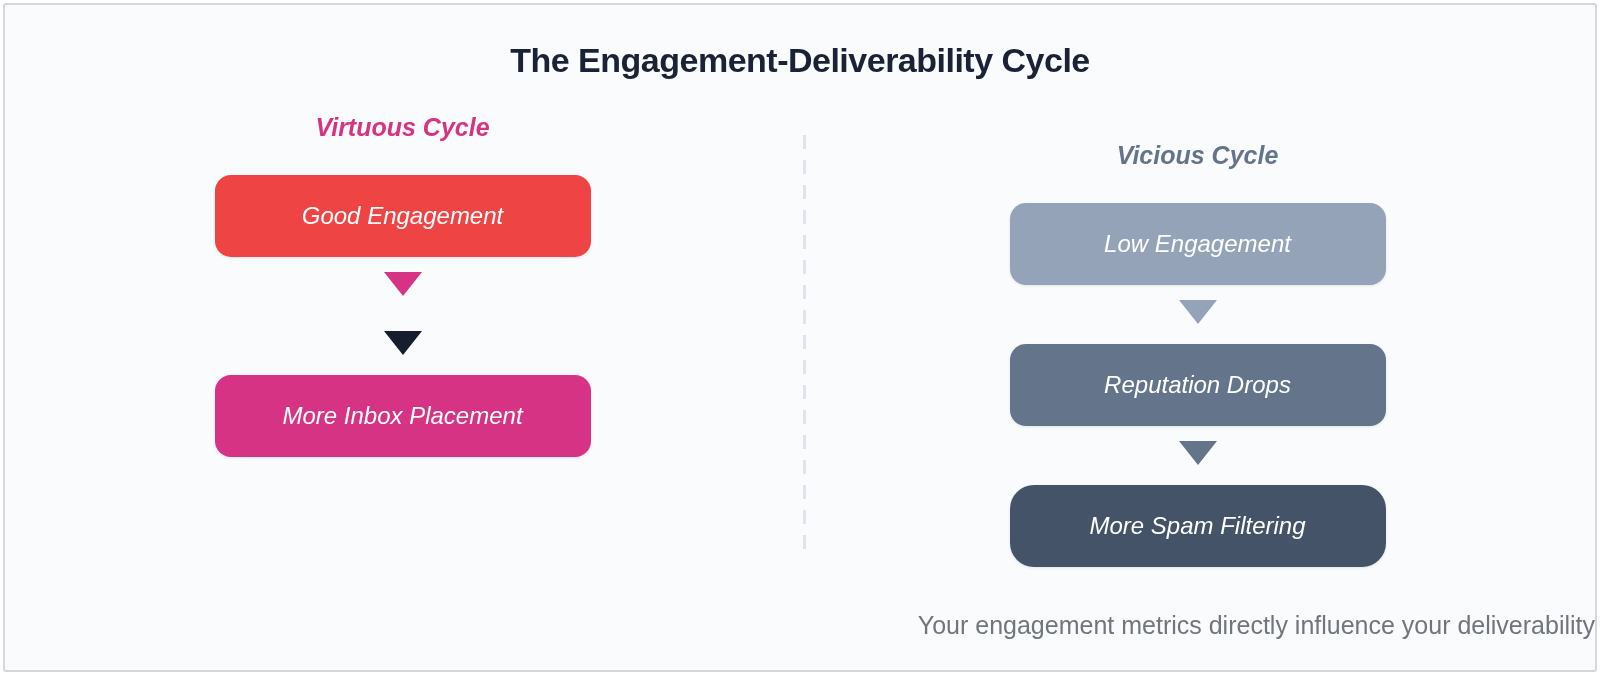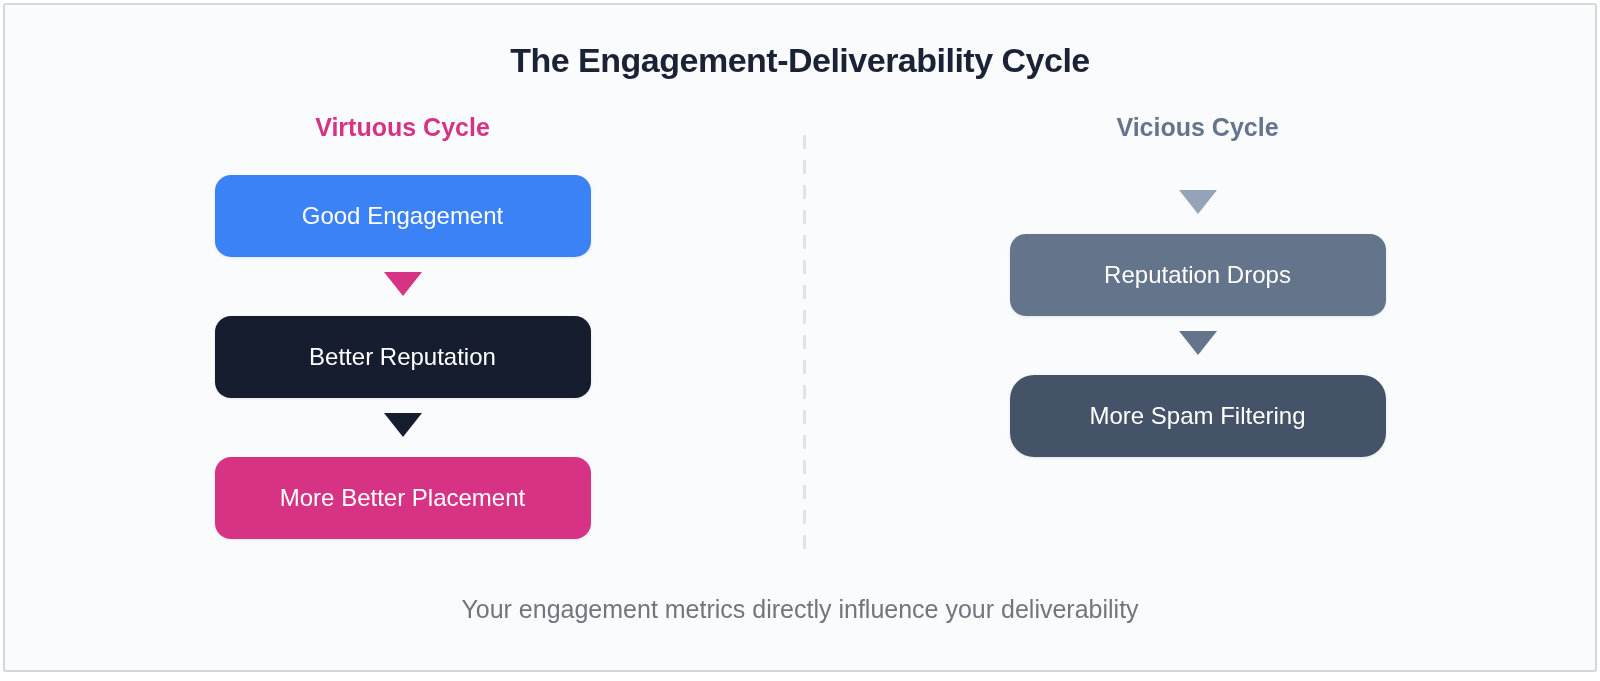--- a/index.html
+++ b/index.html
@@ -27,6 +27,7 @@
   .columns {
     display: flex;
     margin-top: 32px;
+    font-style: italic;
   }
   .column {
     width: 797px;

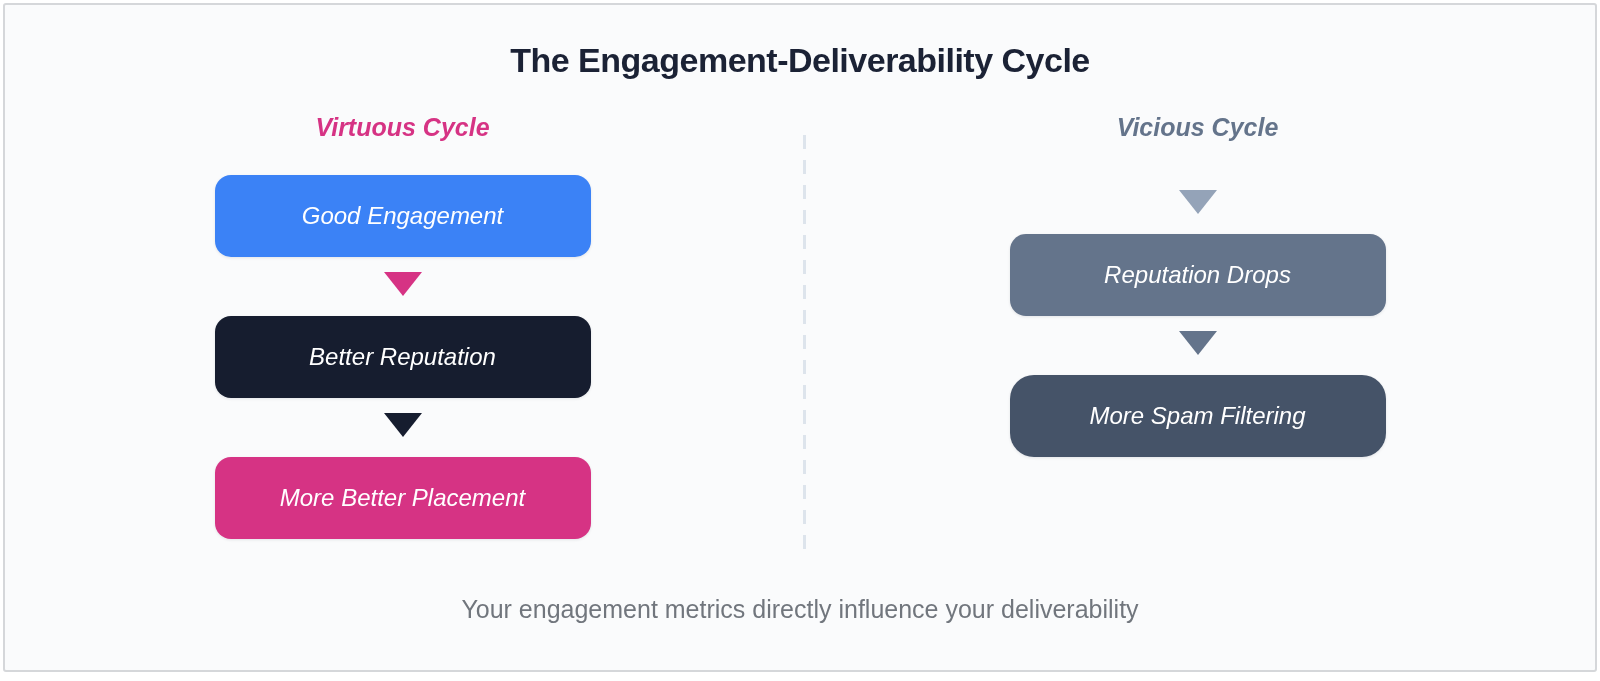--- a/index.html
+++ b/index.html
@@ -99,7 +99,7 @@
     </div>
 
     <div class="column">
-      <div class="col-header" style="color: rgb(100, 116, 139);">Vicious Cycle</div>
+      <div class="col-header" style="color: rgb(100, 116, 139); margin-top: 28px;">Vicious Cycle</div>
       <div class="arrow" style="border-top-color: rgb(148, 163, 184);"></div>
       <div class="step-box" style="background: rgb(100, 116, 139); text-align: center;">Reputation Drops</div>
       <div class="arrow" style="border-top-color: rgb(100, 116, 139);"></div>

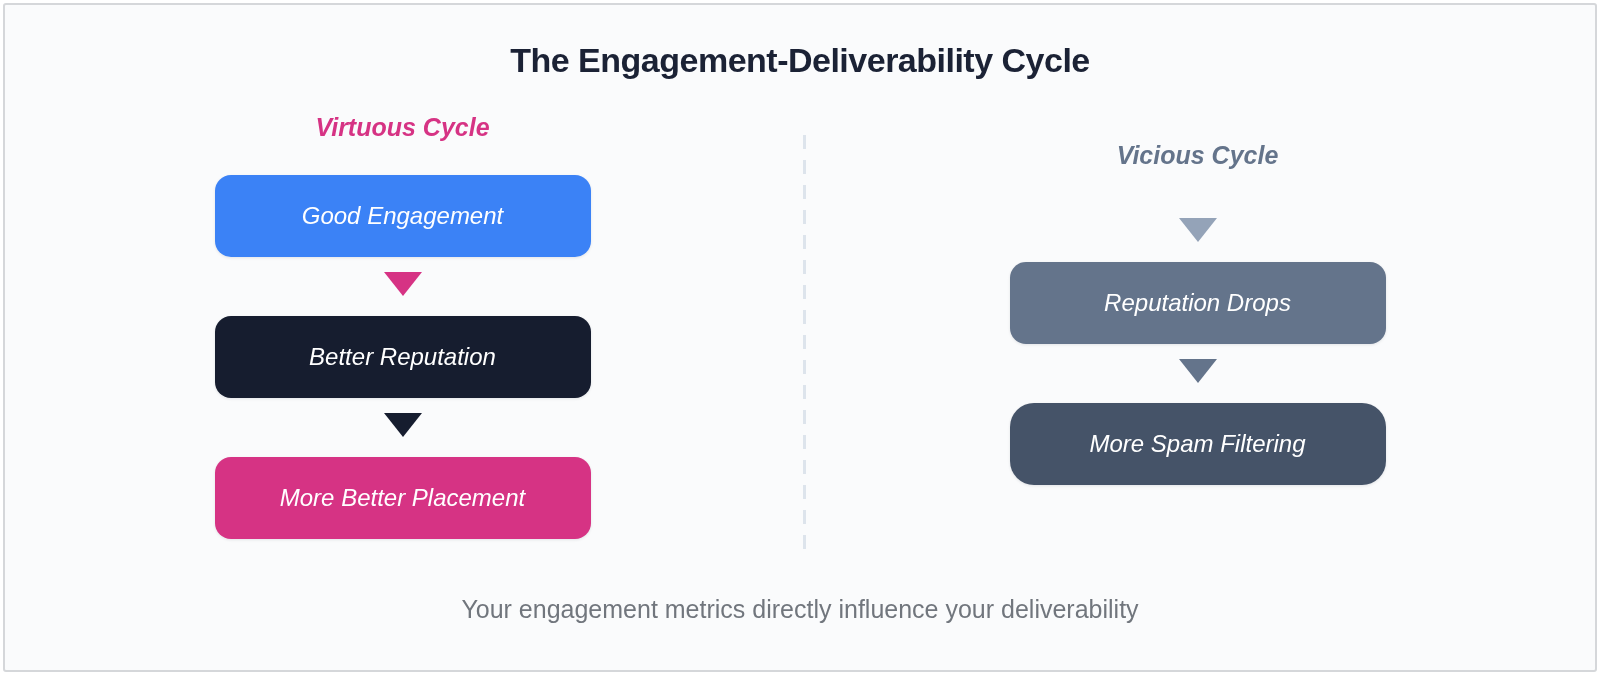--- a/index.html
+++ b/index.html
@@ -91,7 +91,7 @@
 
     <div class="column">
       <div class="col-header" style="color: rgb(214, 51, 132);">Virtuous Cycle</div>
-      <div class="step-box" style="background: #3b82f6;">Good Engagement</div>
+      <div class="step-box" style="background: #ef4444;">Good Engagement</div>
       <div class="arrow" style="border-top-color: rgb(214, 51, 132);"></div>
       <div class="step-box" style="background: rgb(22, 29, 47);">Better Reputation</div>
       <div class="arrow" style="border-top-color: rgb(22, 29, 47);"></div>

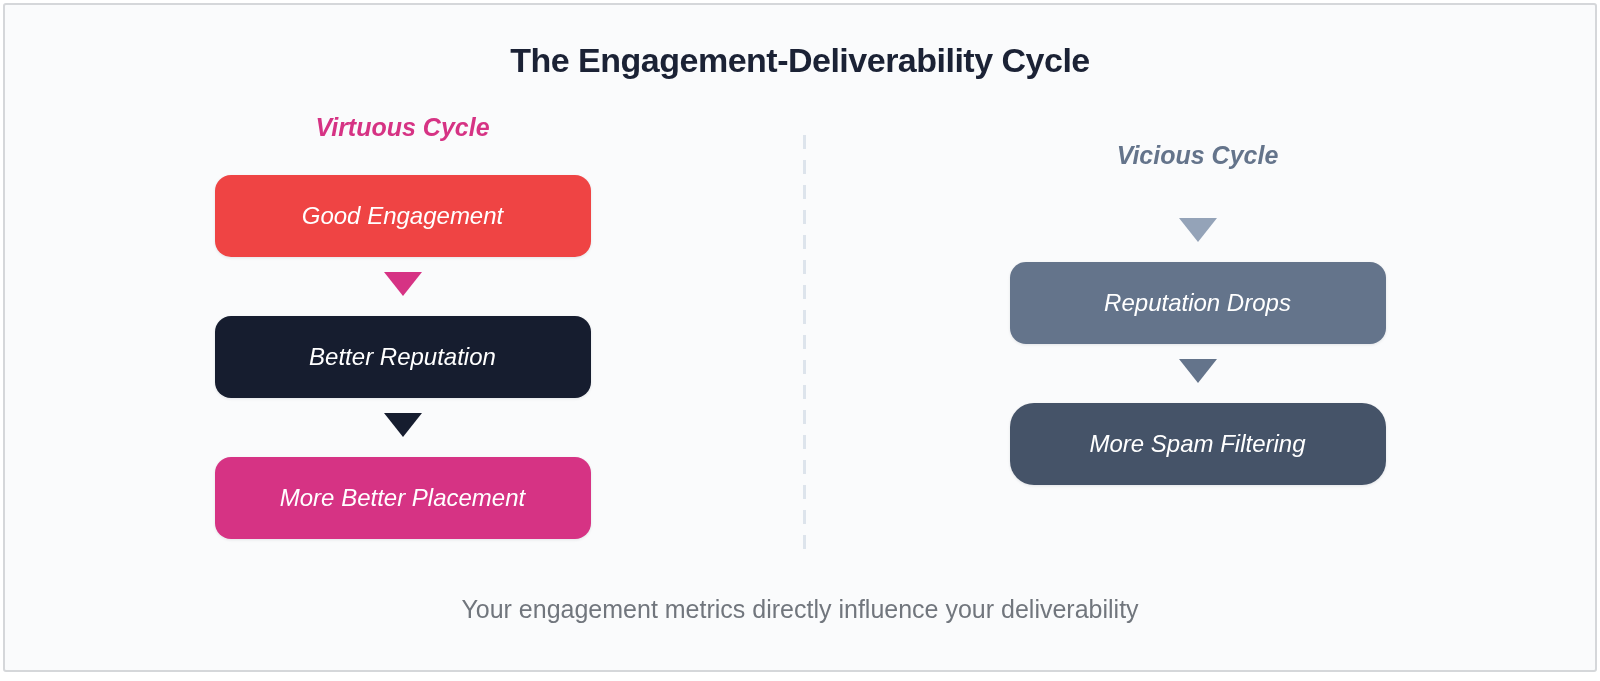--- a/index.html
+++ b/index.html
@@ -100,6 +100,7 @@
 
     <div class="column">
       <div class="col-header" style="color: rgb(100, 116, 139); margin-top: 28px;">Vicious Cycle</div>
+      <div class="step-box" style="background: rgb(148, 163, 184);">Low Engagement</div>
       <div class="arrow" style="border-top-color: rgb(148, 163, 184);"></div>
       <div class="step-box" style="background: rgb(100, 116, 139); text-align: center;">Reputation Drops</div>
       <div class="arrow" style="border-top-color: rgb(100, 116, 139);"></div>

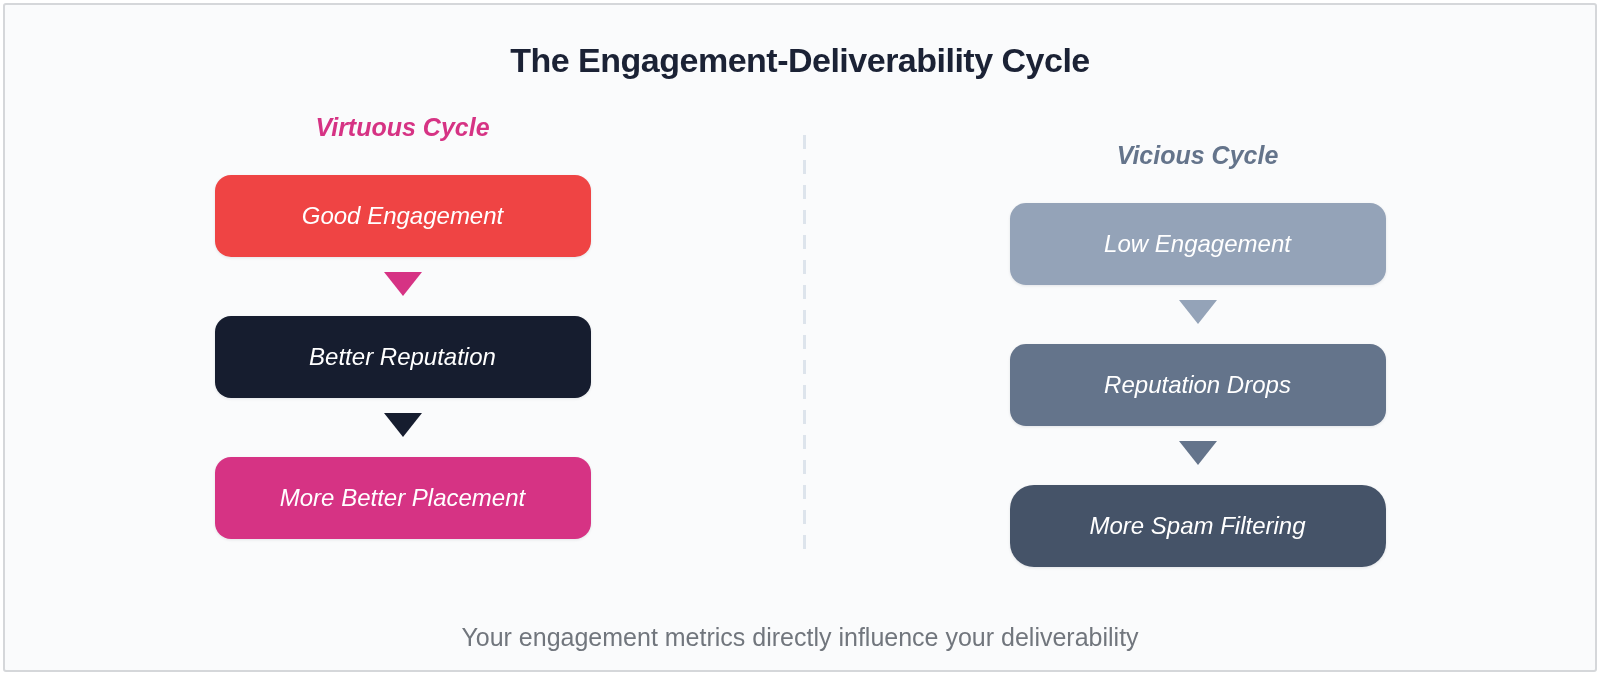--- a/index.html
+++ b/index.html
@@ -93,7 +93,6 @@
       <div class="col-header" style="color: rgb(214, 51, 132);">Virtuous Cycle</div>
       <div class="step-box" style="background: #ef4444;">Good Engagement</div>
       <div class="arrow" style="border-top-color: rgb(214, 51, 132);"></div>
-      <div class="step-box" style="background: rgb(22, 29, 47);">Better Reputation</div>
       <div class="arrow" style="border-top-color: rgb(22, 29, 47);"></div>
       <div class="step-box" style="background: rgb(214, 51, 132);">More Better Placement</div>
     </div>

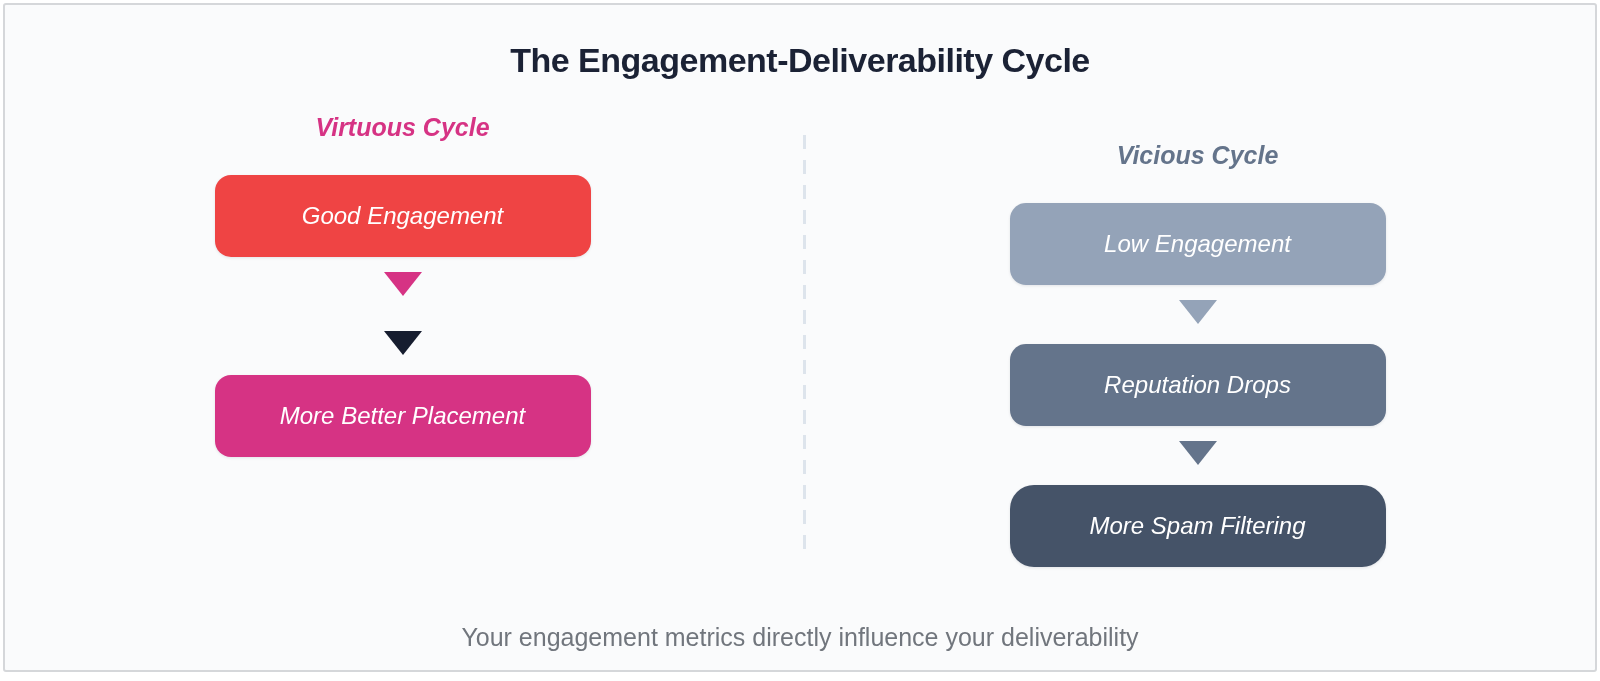--- a/index.html
+++ b/index.html
@@ -94,7 +94,7 @@
       <div class="step-box" style="background: #ef4444;">Good Engagement</div>
       <div class="arrow" style="border-top-color: rgb(214, 51, 132);"></div>
       <div class="arrow" style="border-top-color: rgb(22, 29, 47);"></div>
-      <div class="step-box" style="background: rgb(214, 51, 132);">More Better Placement</div>
+      <div class="step-box" style="background: rgb(214, 51, 132);">More Inbox Placement</div>
     </div>
 
     <div class="column">

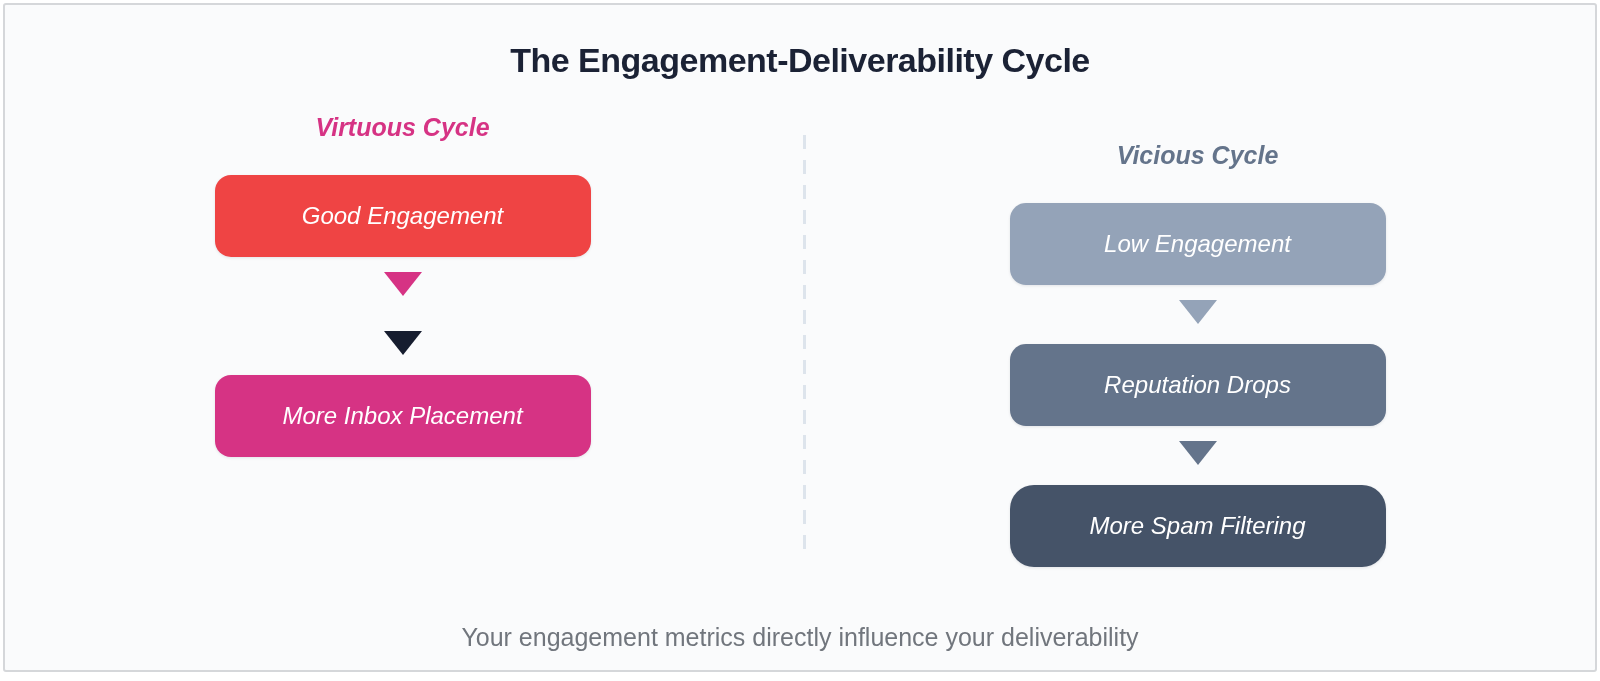--- a/index.html
+++ b/index.html
@@ -73,8 +73,8 @@
     );
   }
   .caption {
-    margin-top: 56px;
-    text-align: center;
+    margin-top: 44px;
+    text-align: right;
     font-size: 25px;
     font-weight: 400;
     color: #71767d;

